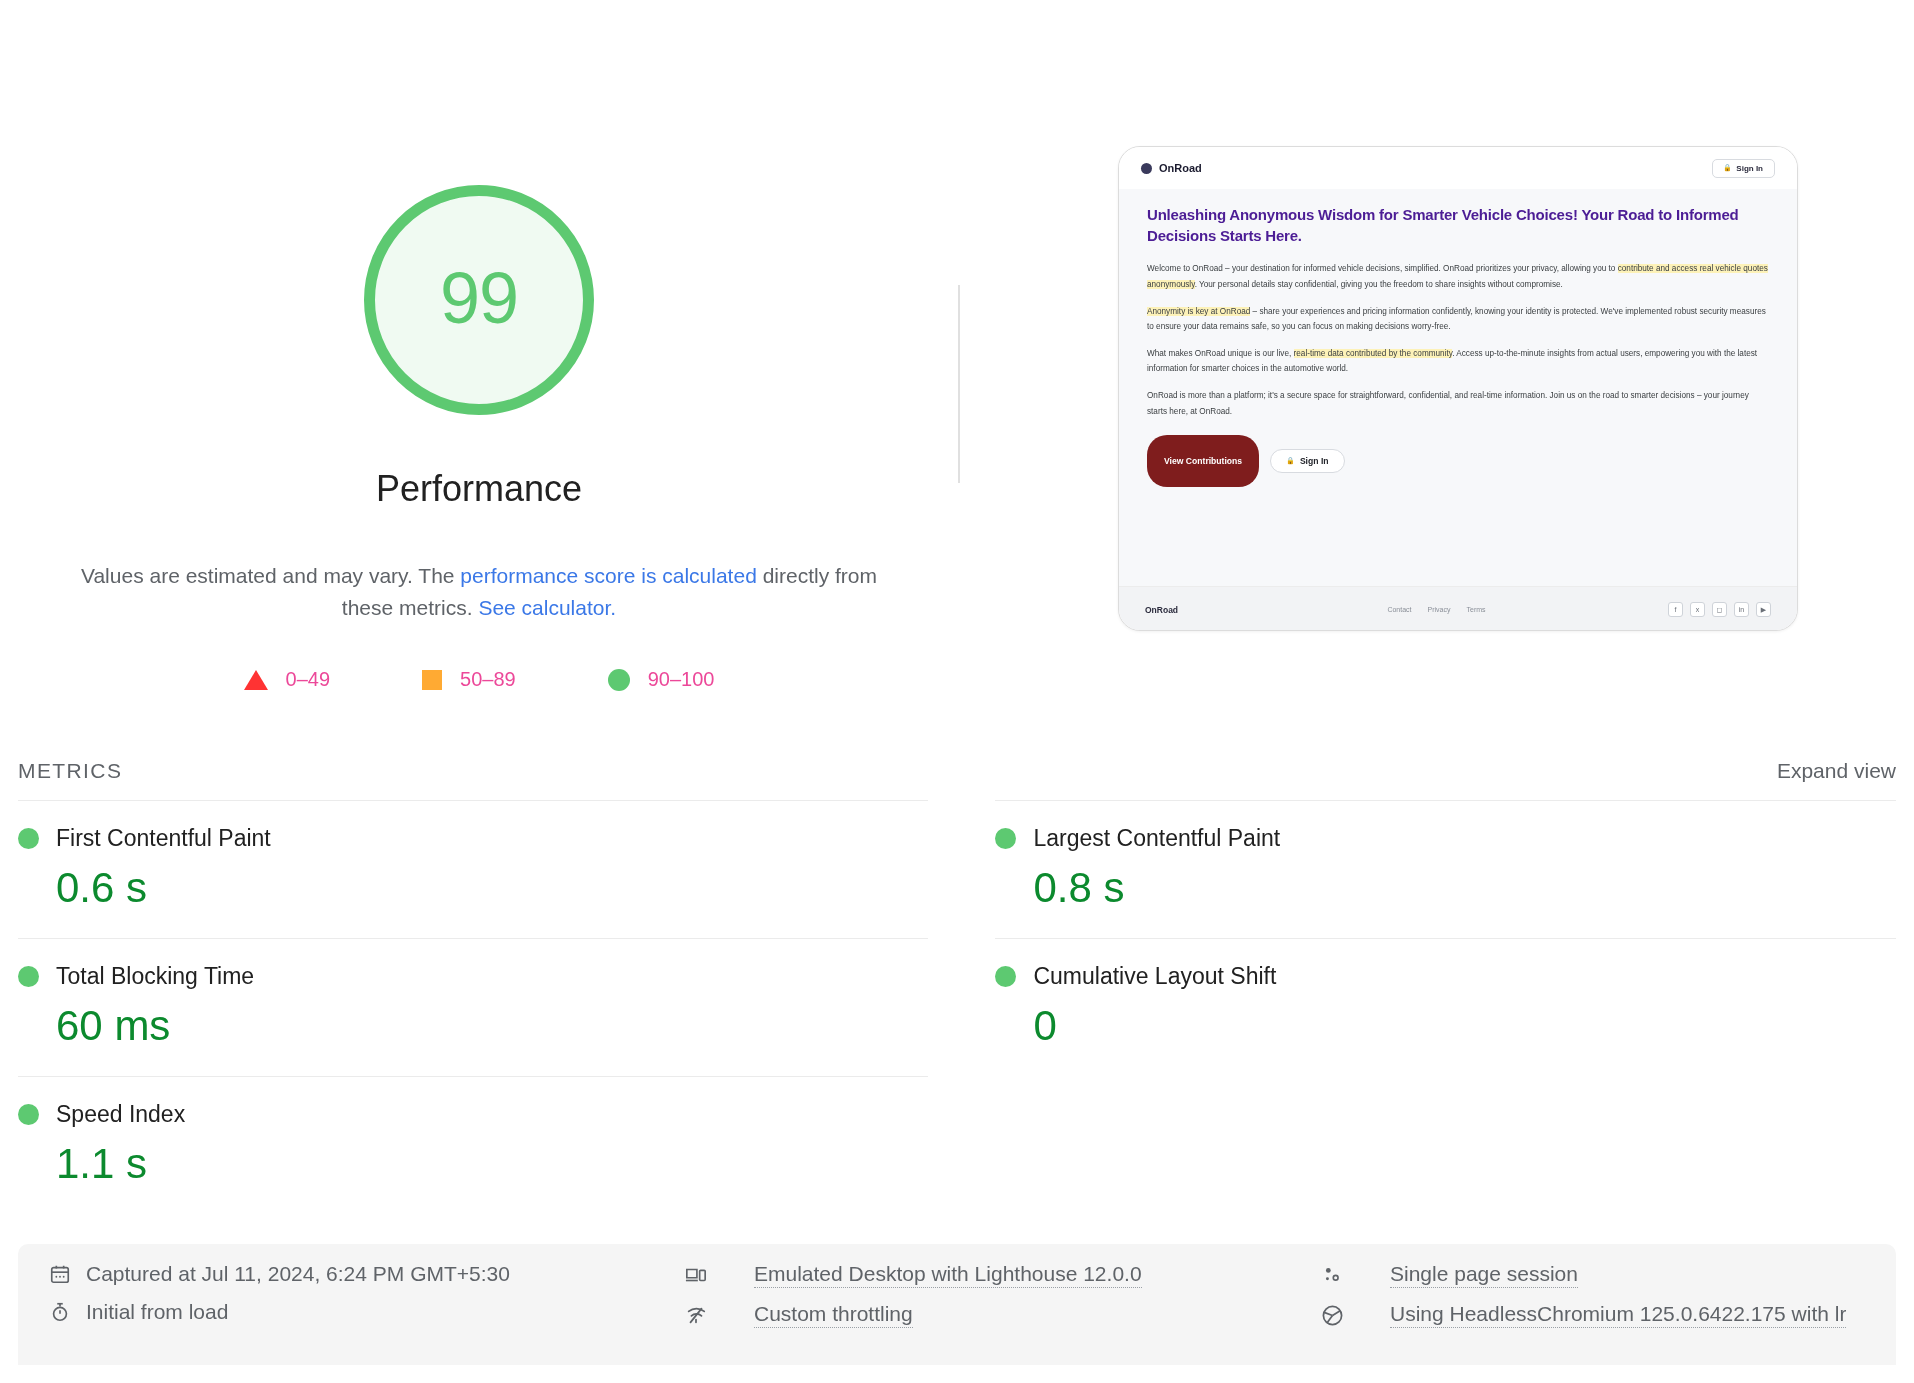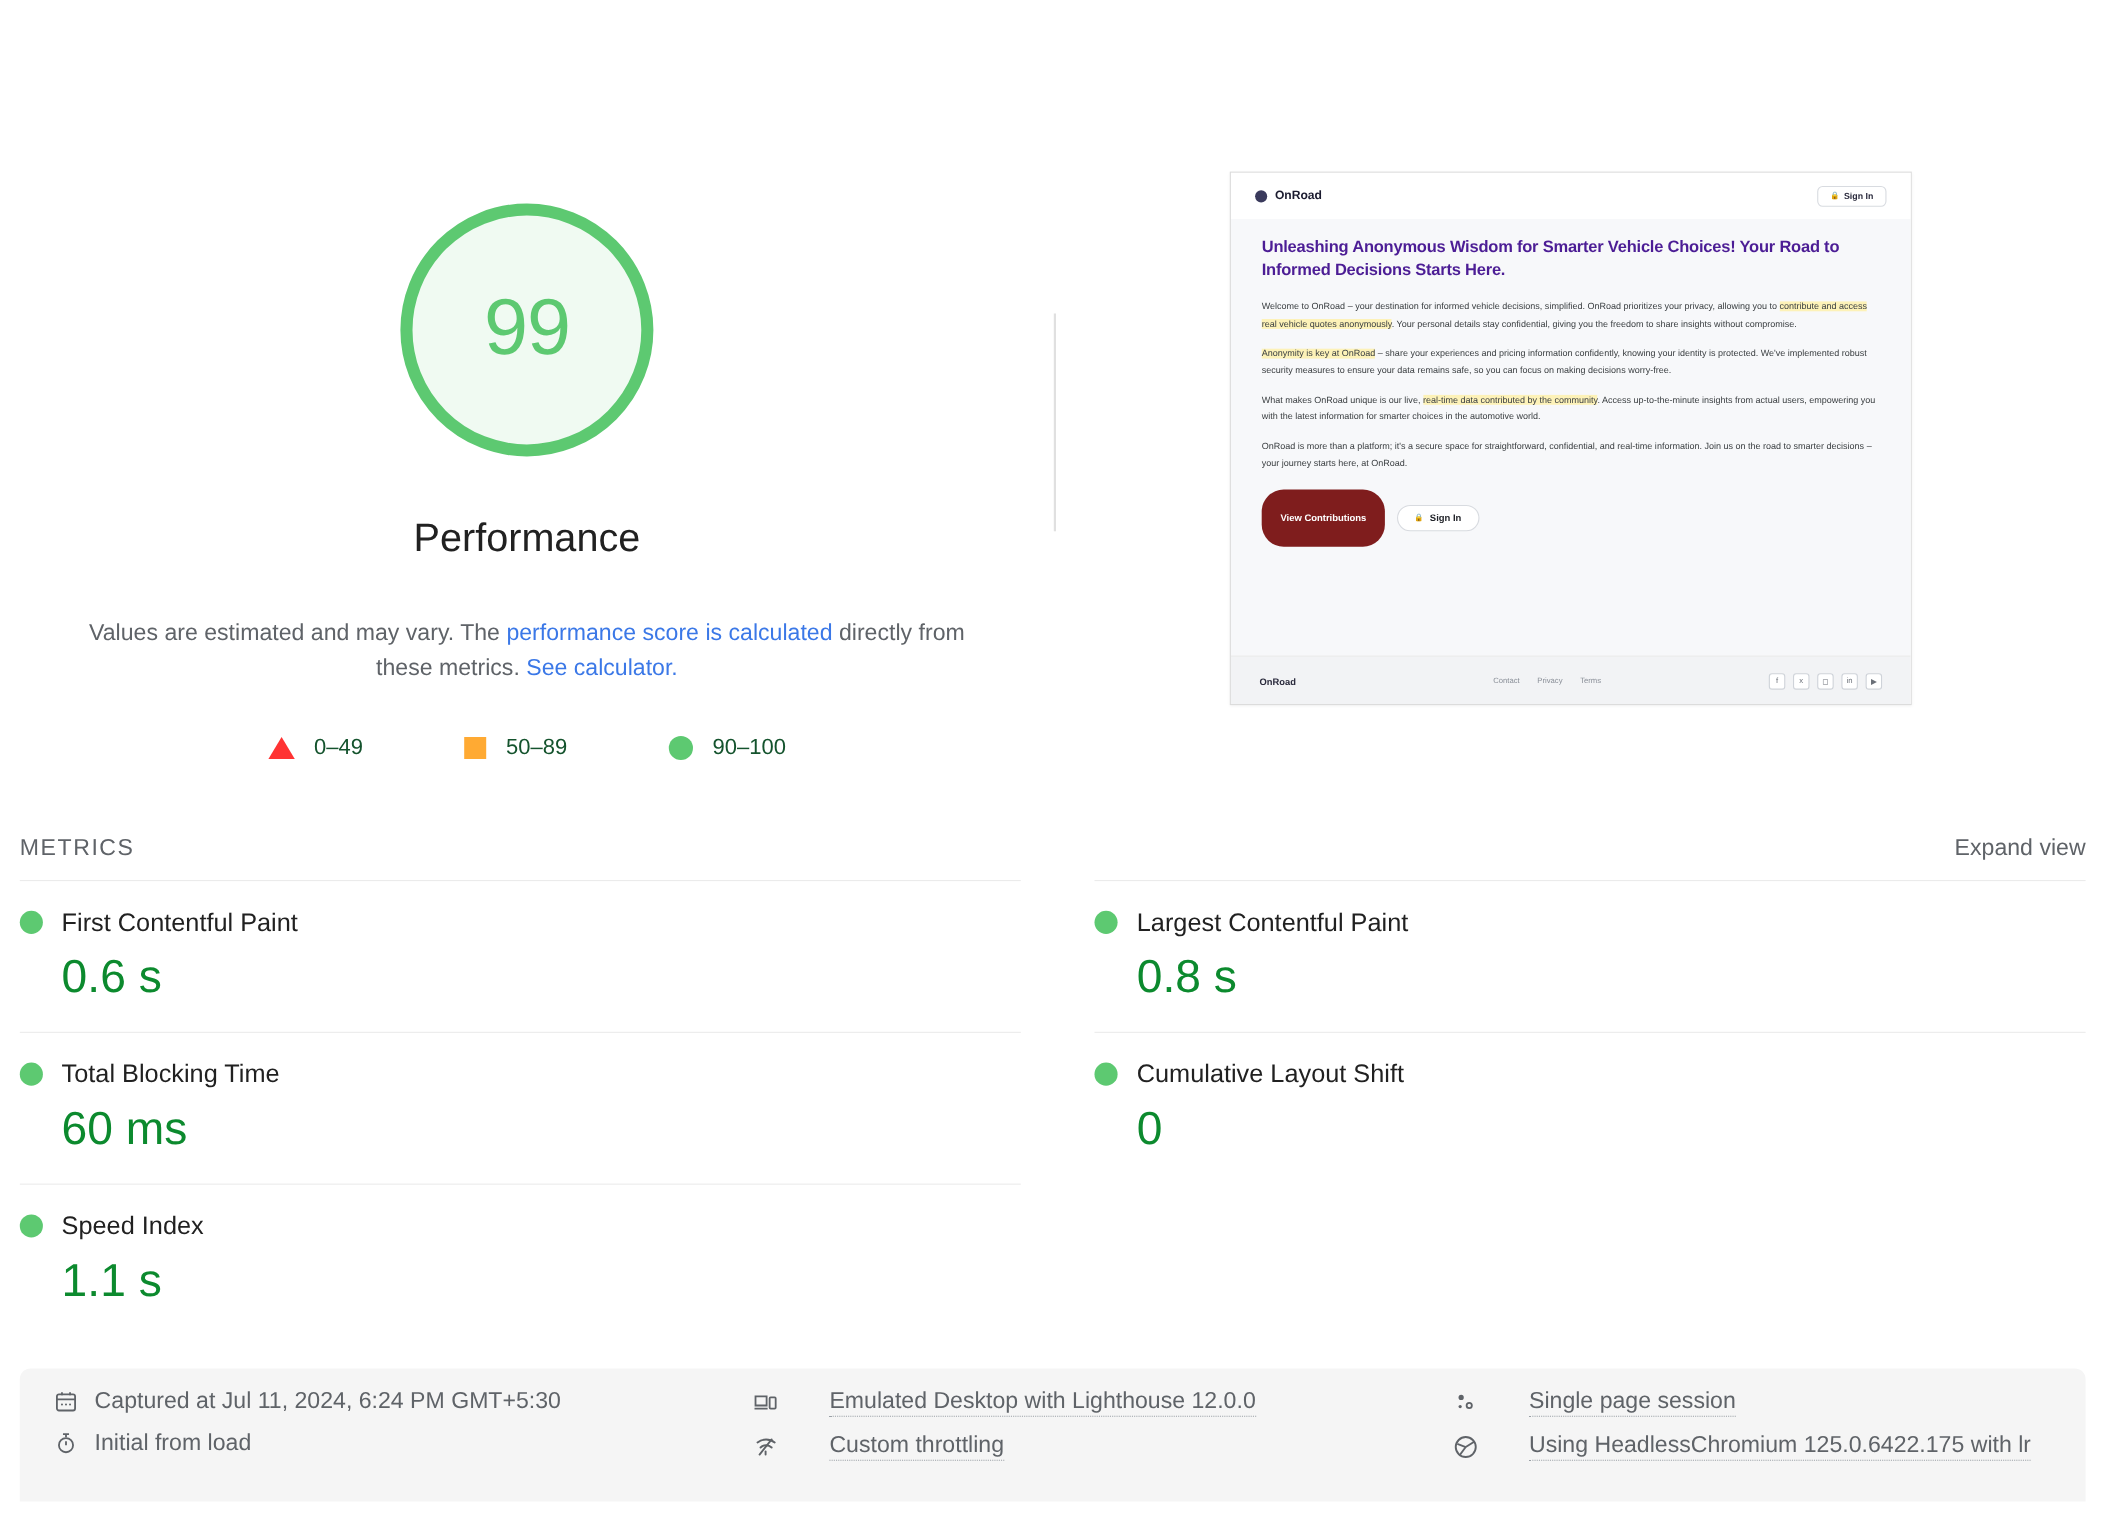--- a/index.html
+++ b/index.html
@@ -136,12 +136,12 @@
   .thumb-card {
     position: absolute;
     left: 1118px;
-    top: 156px;
-    width: 620px;
+    top: 146px;
+    width: 680px;
     height: 485px;
     background: #ffffff;
     border: 1px solid #dcdcdc;
-    border-radius: 0;
+    border-radius: 22px;
     overflow: hidden;
     box-shadow: 0 1px 3px rgba(0,0,0,0.06);
   }

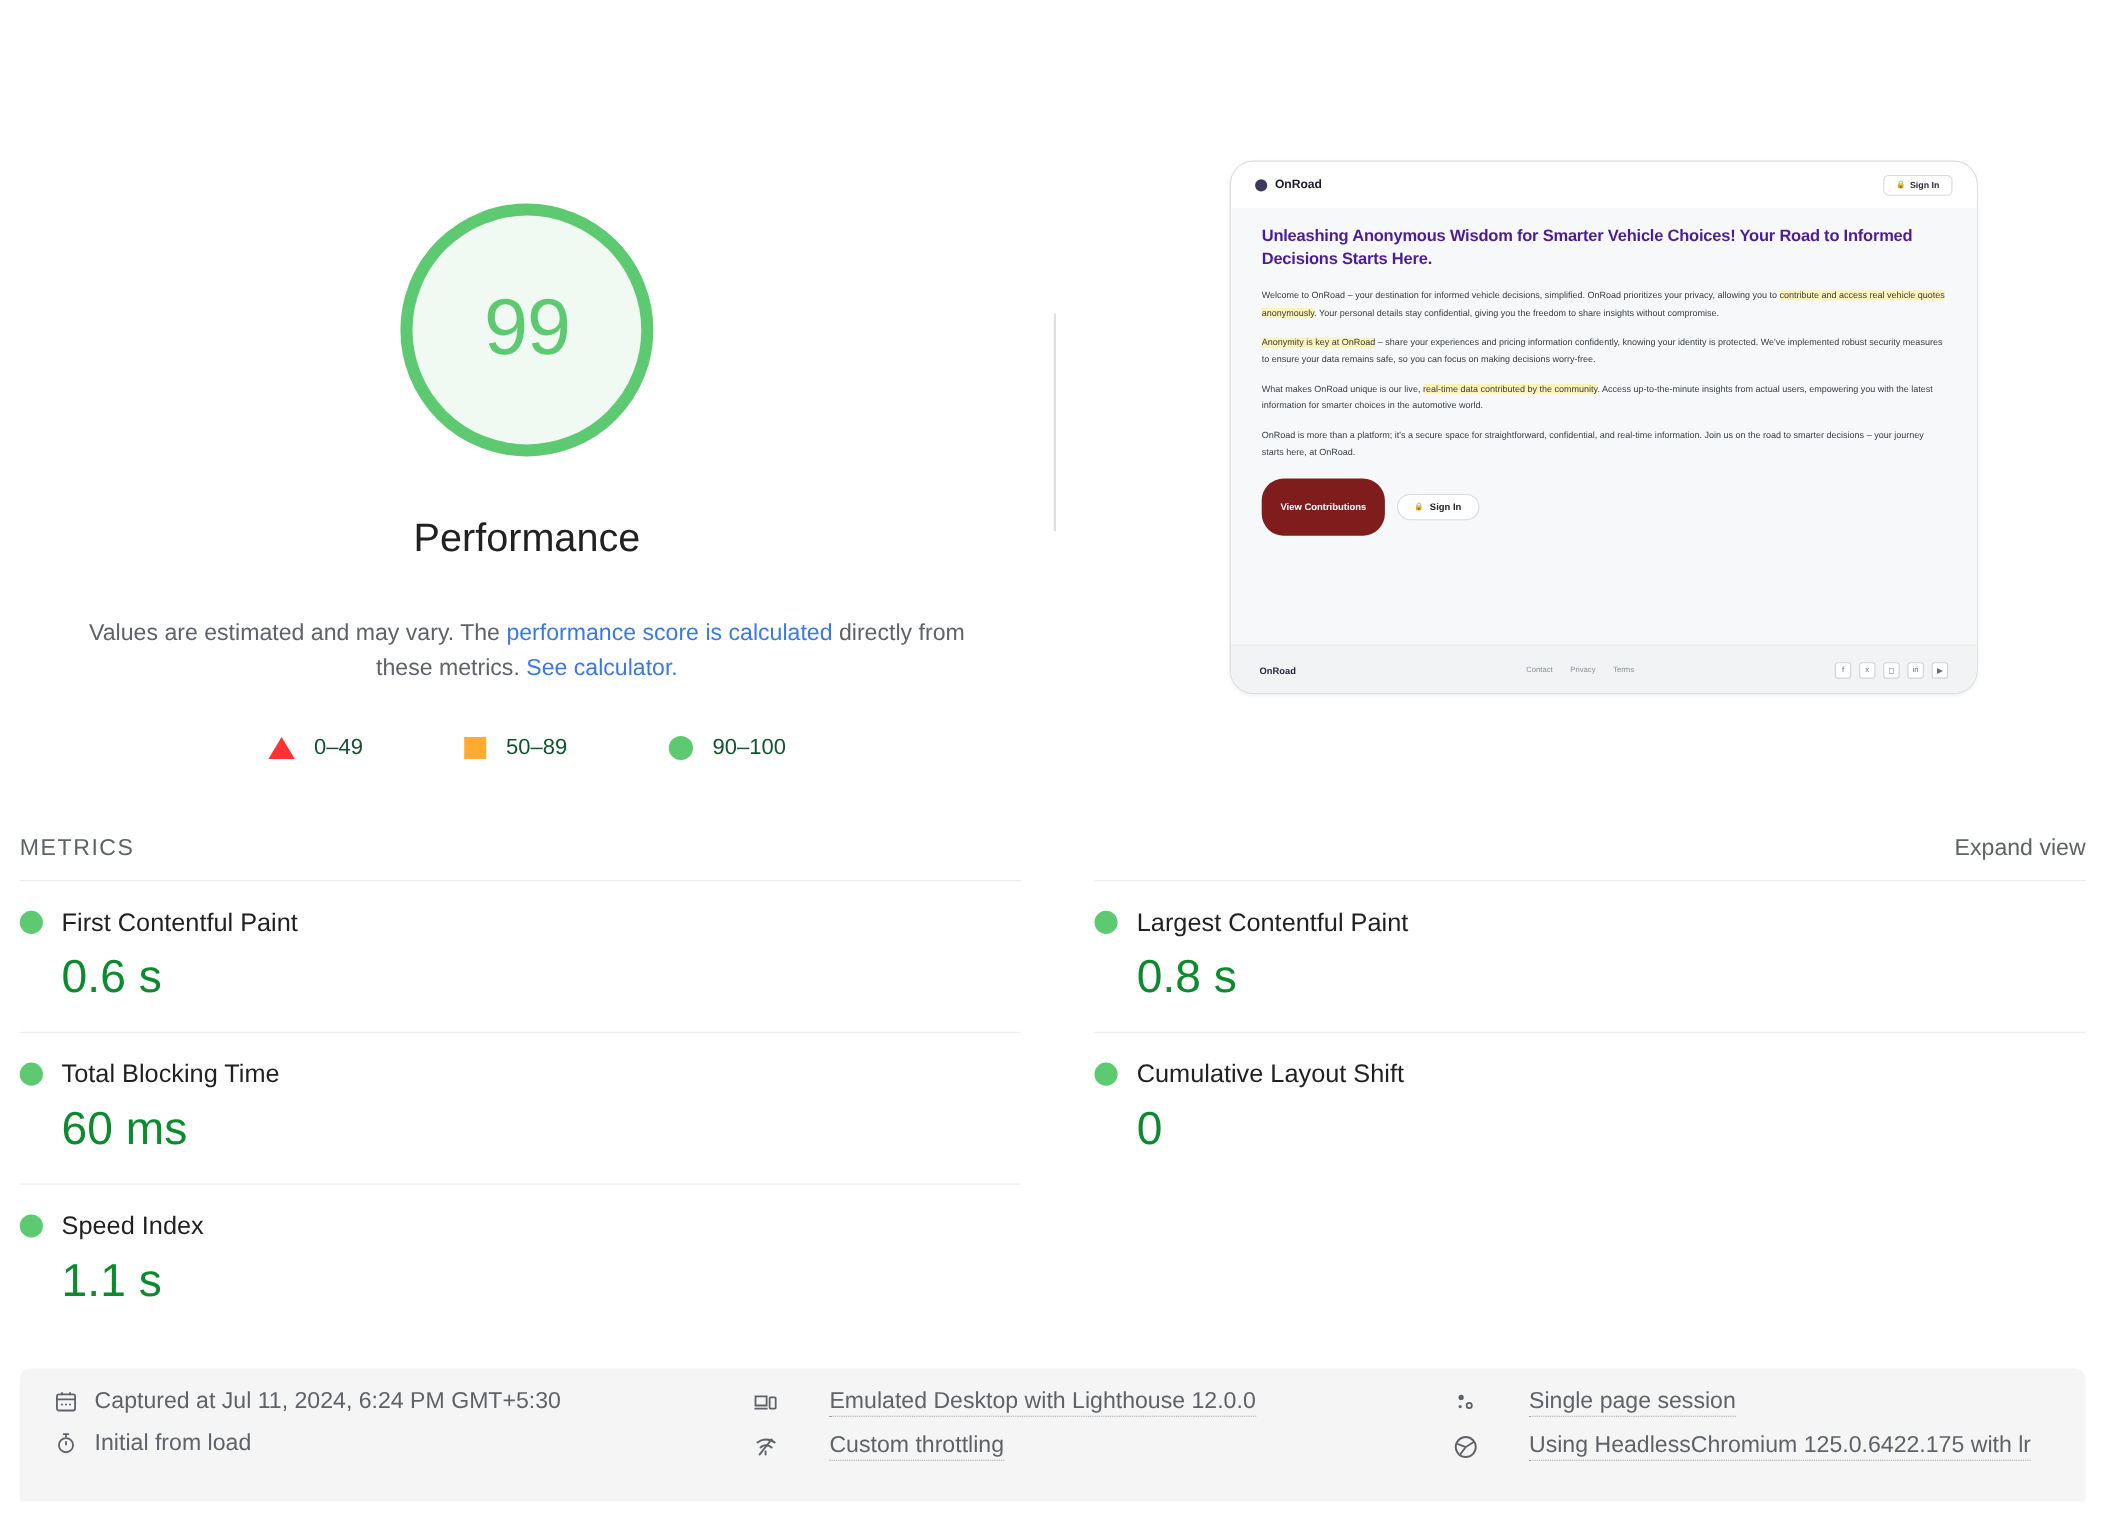--- a/index.html
+++ b/index.html
@@ -112,7 +112,7 @@
   }
   .legend-label {
     font-size: 20px;
-    color: #14532d;
+    color: #ec4899;
     margin-left: 18px;
     white-space: nowrap;
   }

